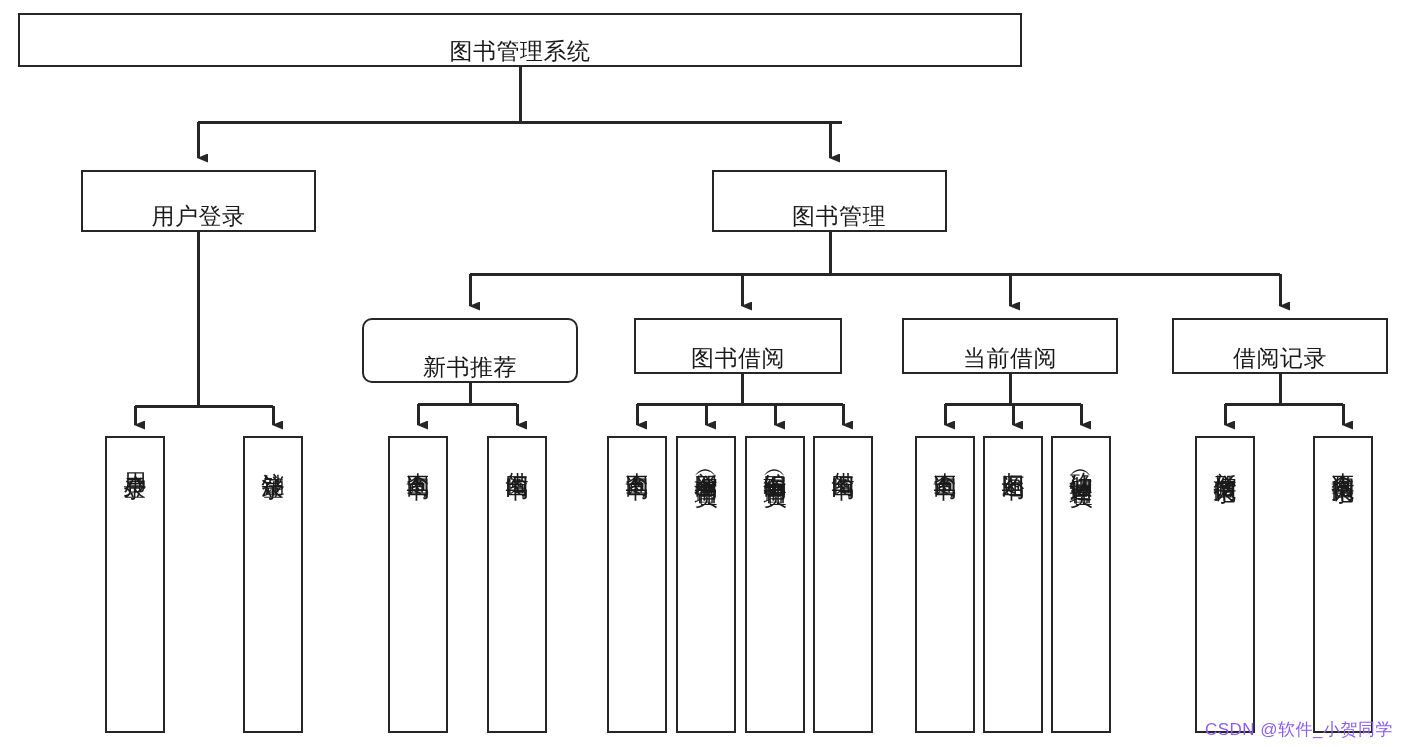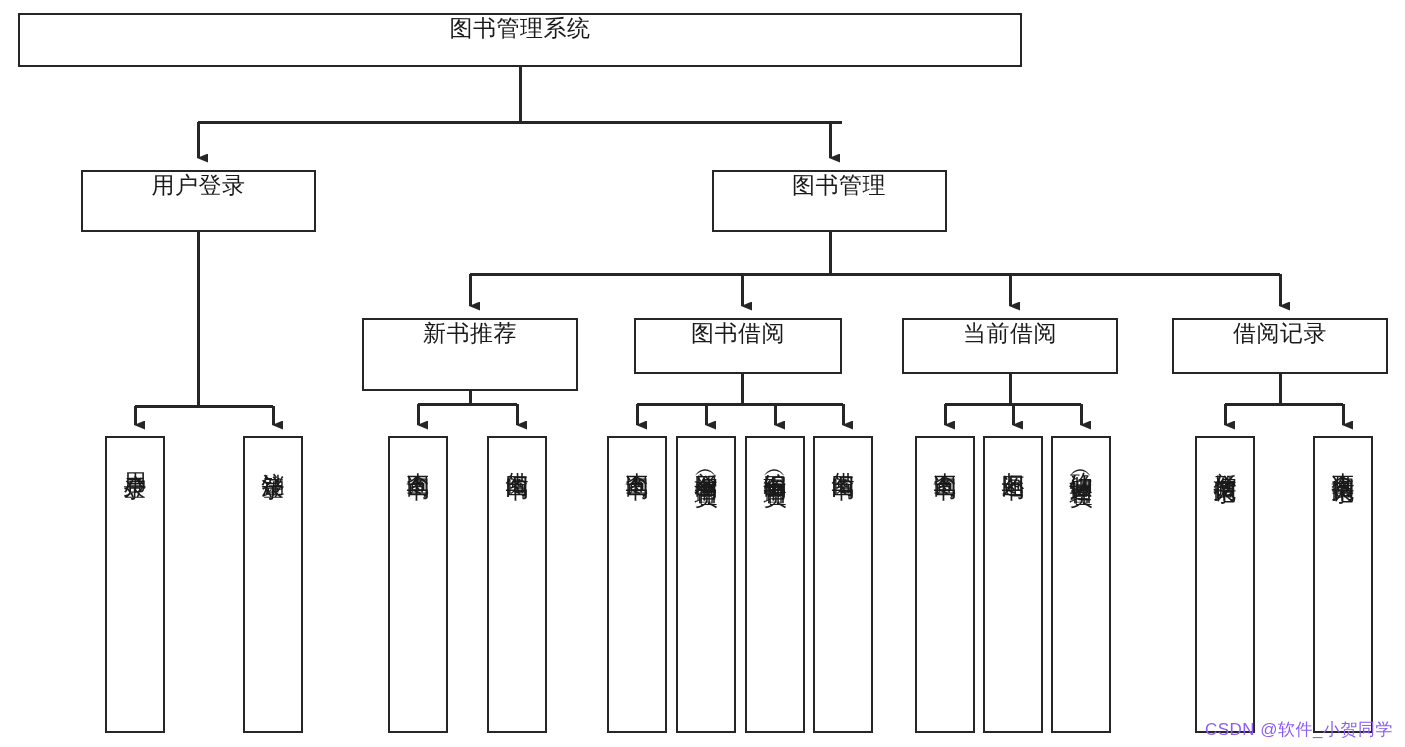--- a/index.html
+++ b/index.html
@@ -32,7 +32,7 @@
     background: #ffffff;
     border: 2px solid #262626;
     display: flex;
-    align-items: flex-start;
+    align-items: flex-end;
     justify-content: center;
     color: #1a1a1a;
   }

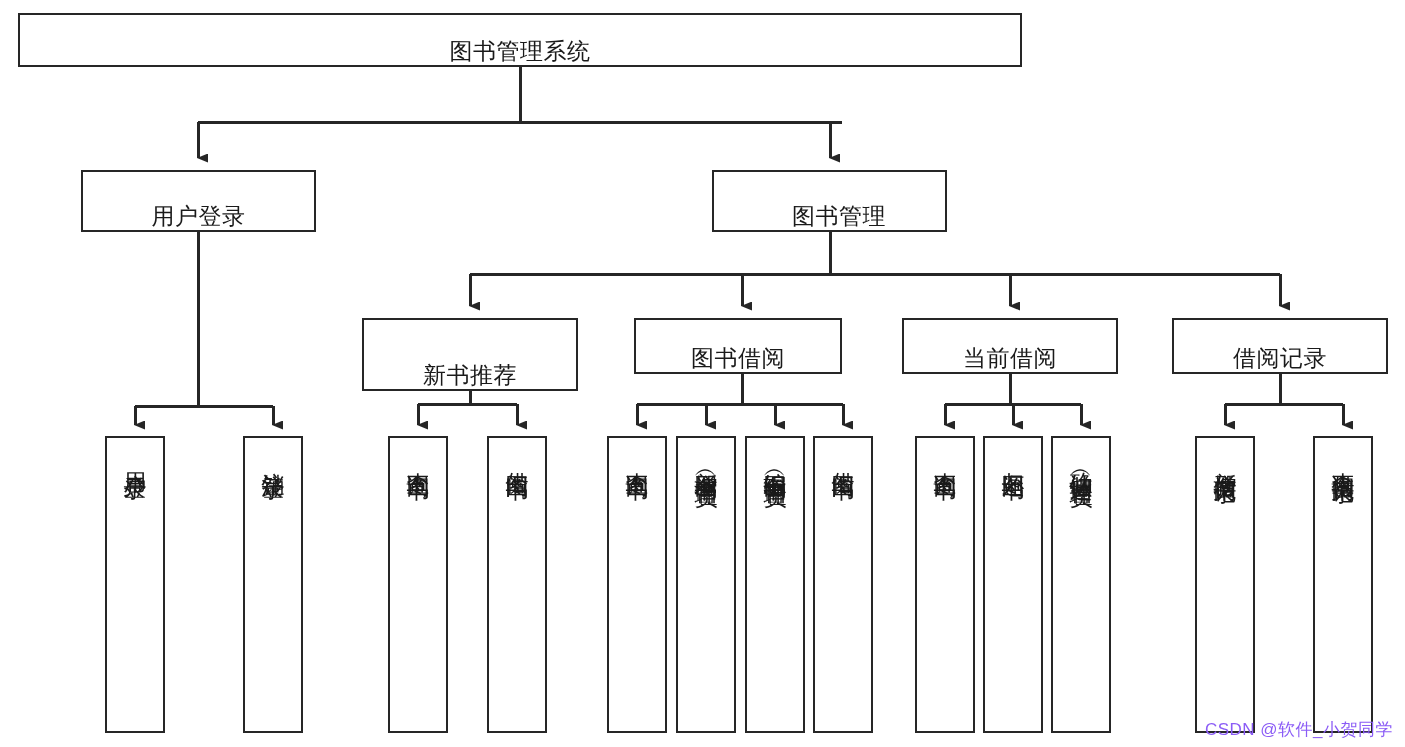--- a/index.html
+++ b/index.html
@@ -138,7 +138,7 @@
     <span class="node-label">图书管理</span>
   </div>
 
-  <div class="node horizontal" style="left:362px; top:318px; width:216px; height:73px;">
+  <div class="node horizontal" style="left:362px; top:318px; width:216px; height:65px;border-radius:10px;">
     <span class="node-label">新书推荐</span>
   </div>
   <div class="node horizontal" style="left:634px; top:318px; width:208px; height:56px;">

